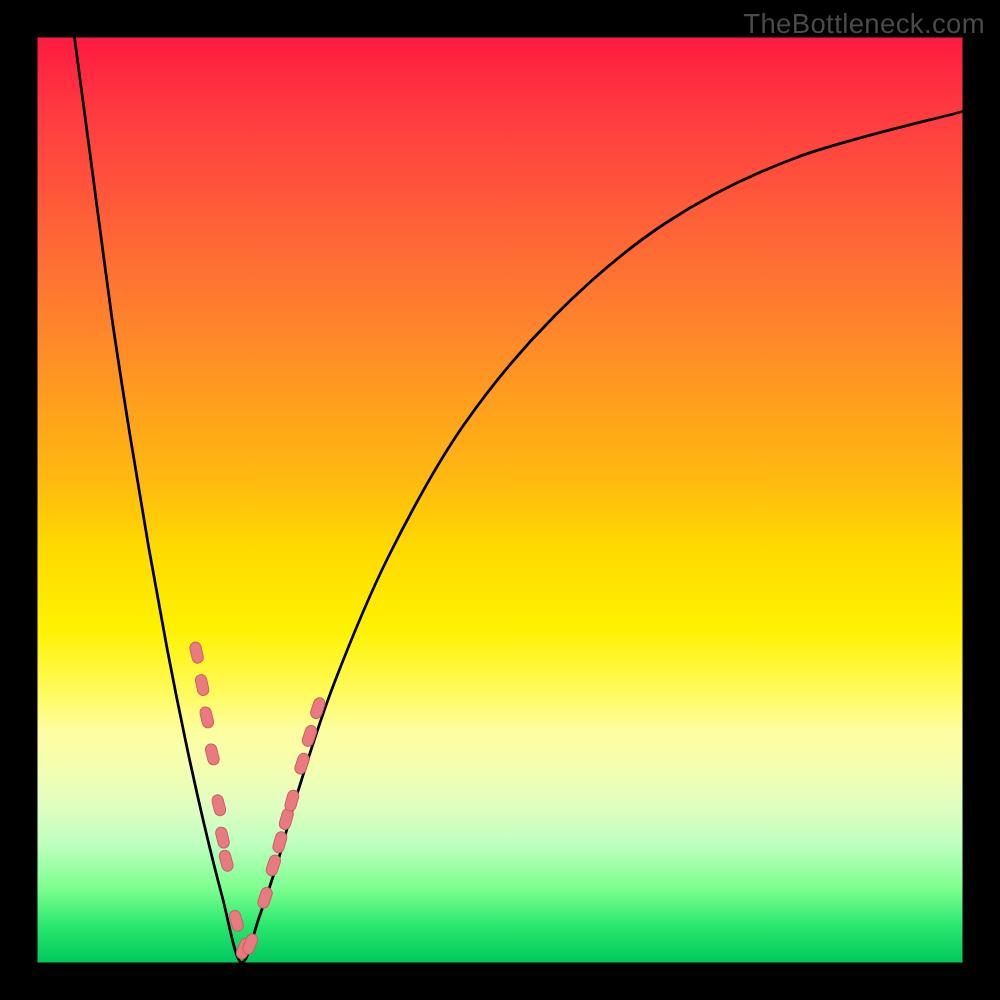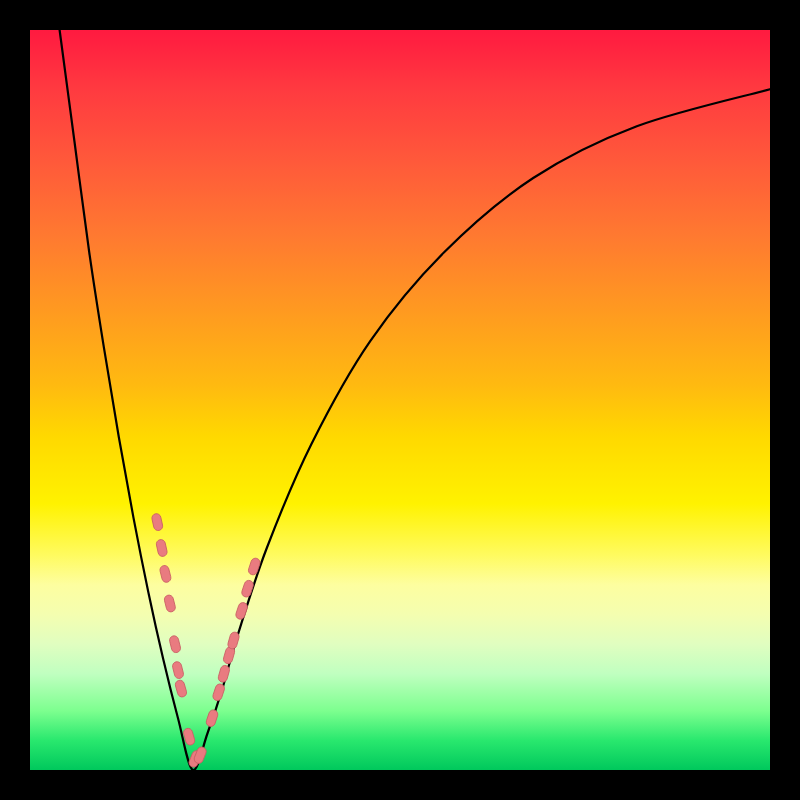--- a/index.html
+++ b/index.html
@@ -77,6 +77,7 @@
 <body>
 
 <div class="frame">
+  <div class="watermark">TheBottleneck.com</div>
   <div class="plot-area">
     <svg class="curve-layer" viewBox="0 0 740 740">
       <path id="curve-path" class="curve-path" d="M 29.60 0.00 C 32.07 18.50, 39.47 74.00, 44.40 111.00 C 49.33 148.00, 54.27 187.47, 59.20 222.00 C 64.13 256.53, 69.07 287.37, 74.00 318.20 C 78.93 349.03, 83.87 378.63, 88.80 407.00 C 93.73 435.37, 98.67 462.50, 103.60 488.40 C 108.53 514.30, 113.47 538.97, 118.40 562.40 C 123.33 585.83, 128.27 608.03, 133.20 629.00 C 138.13 649.97, 143.07 669.70, 148.00 688.20 C 152.93 706.70, 157.87 737.53, 162.80 740.00 C 167.73 742.47, 172.67 716.57, 177.60 703.00 C 182.53 689.43, 187.47 674.63, 192.40 658.60 C 197.33 642.57, 199.80 630.23, 207.20 606.80 C 214.60 583.37, 224.47 550.07, 236.80 518.00 C 249.13 485.93, 263.93 448.93, 281.20 414.40 C 298.47 379.87, 318.20 342.87, 340.40 310.80 C 362.60 278.73, 387.27 249.13, 414.40 222.00 C 441.53 194.87, 471.13 168.97, 503.20 148.00 C 535.27 127.03, 567.33 111.00, 606.80 96.20 C 646.27 81.40, 717.80 65.37, 740.00 59.20"></path>

